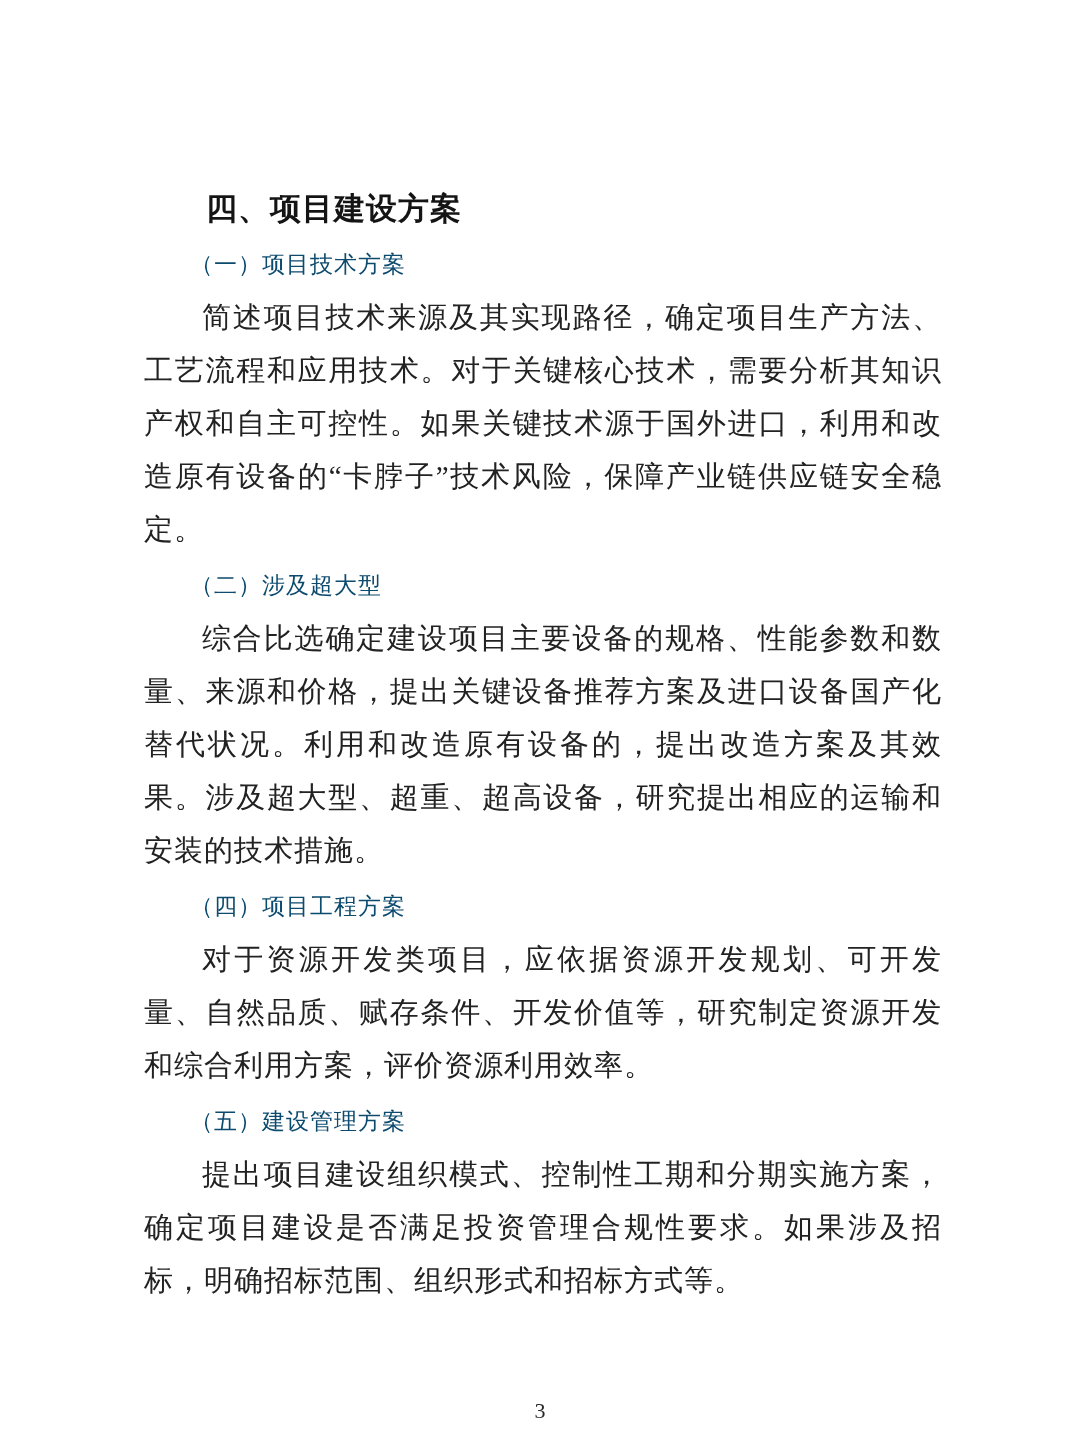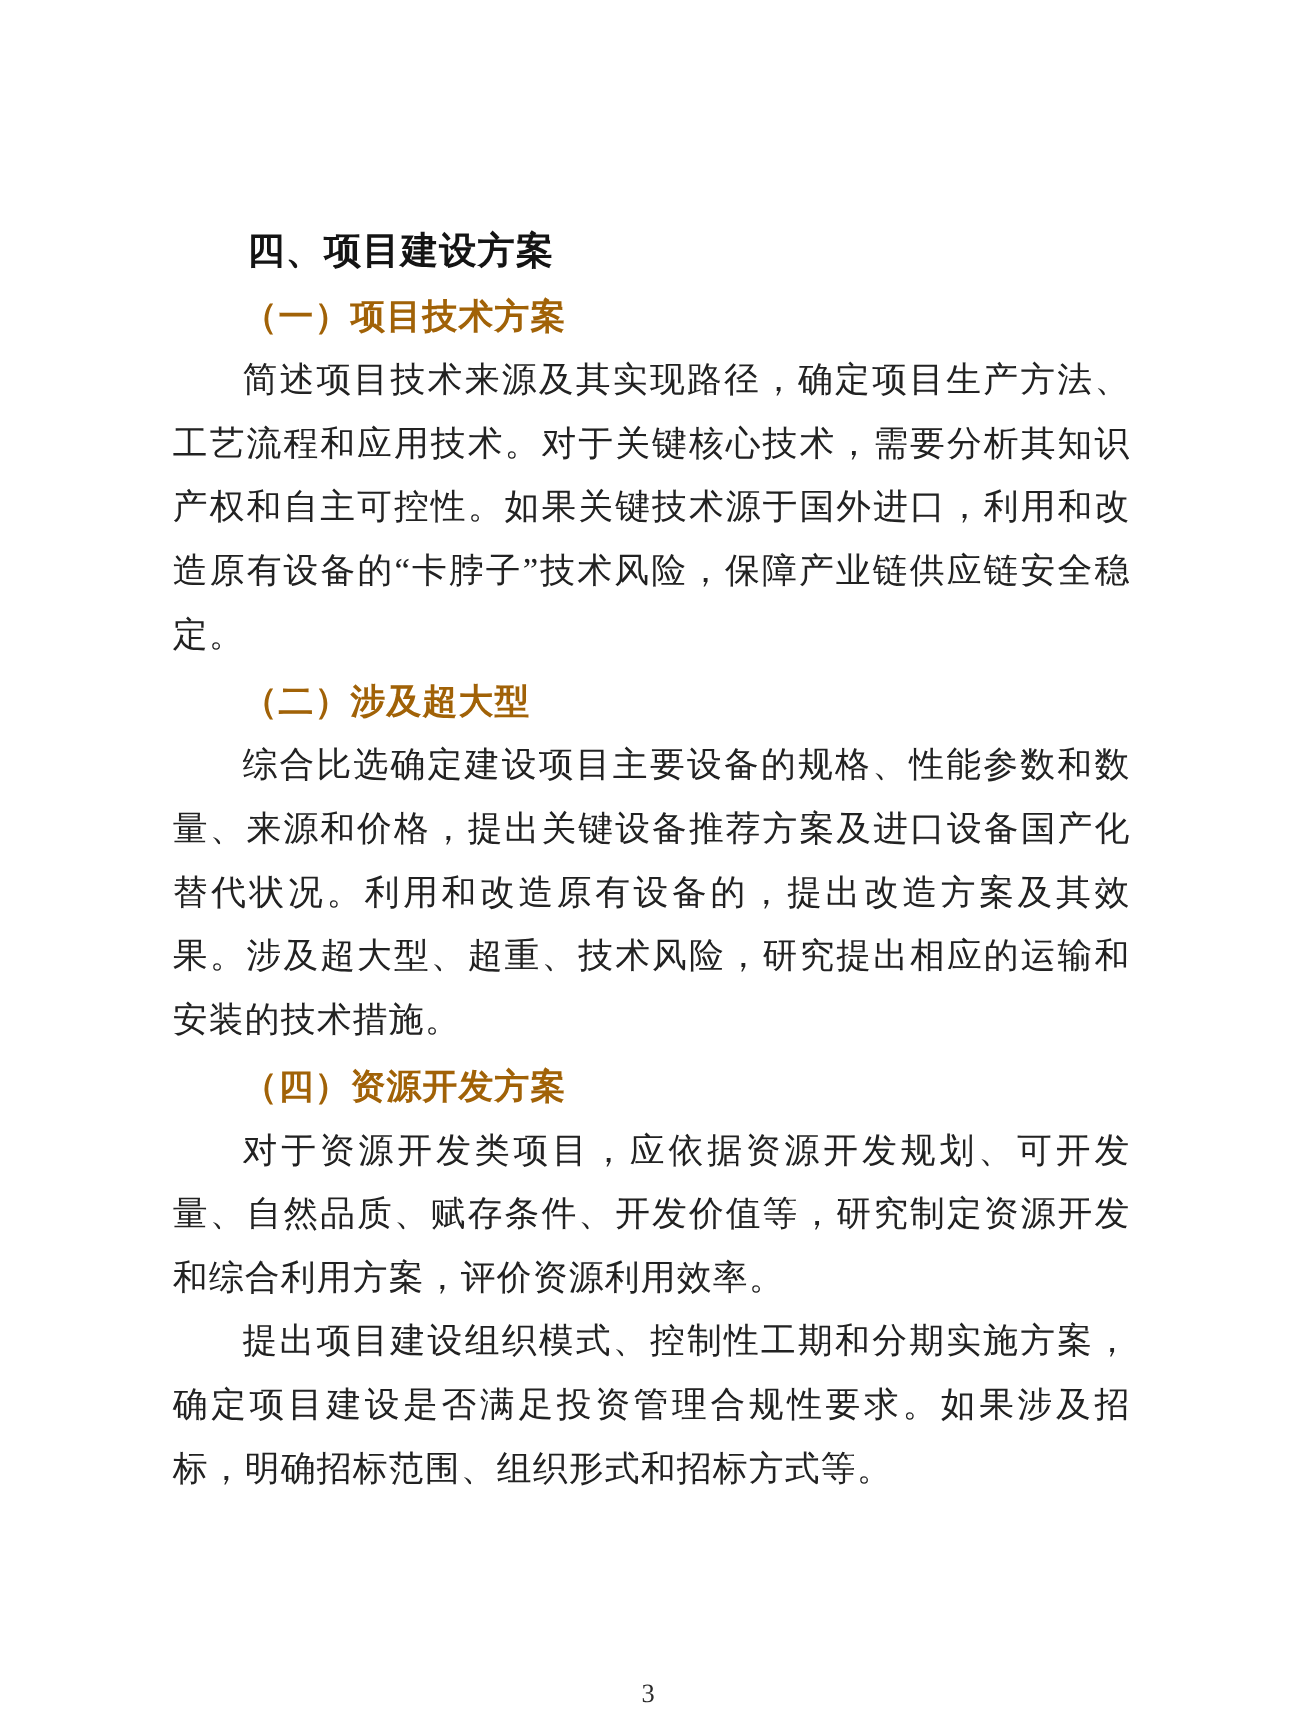--- a/index.html
+++ b/index.html
@@ -33,9 +33,9 @@
     letter-spacing: 1px;
   }
   .section-title {
-    font-size: 29px;
-    font-weight: 700;
-    color: #a16207;
+    font-size: 23px;
+    font-weight: 400;
+    color: #0c4a6e;
     line-height: 53px;
     margin-top: 3px;
     text-indent: 2em;

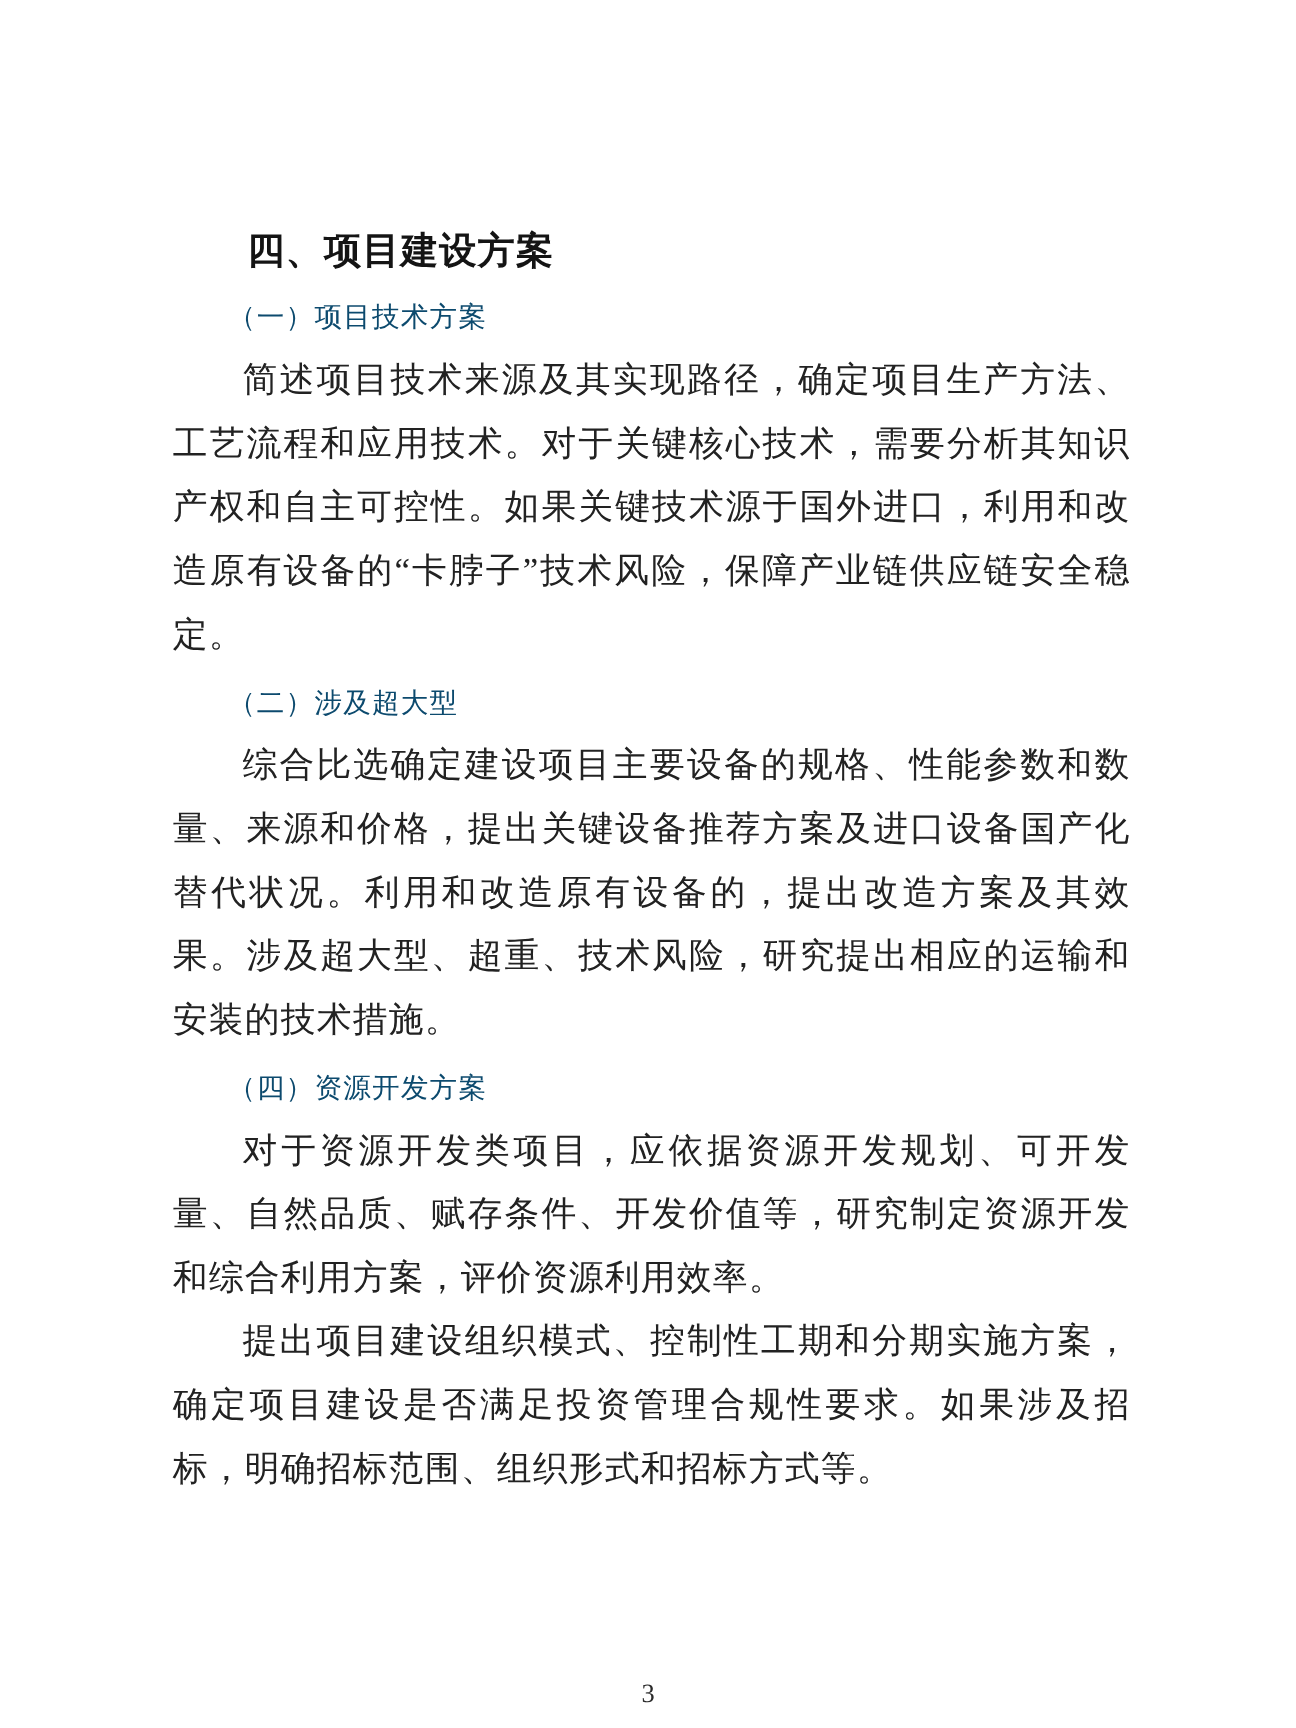--- a/index.html
+++ b/index.html
@@ -77,7 +77,7 @@
 
     <div class="section">
       <div class="section-title">（二）涉及超大型</div>
-      <p class="para">综合比选确定建设项目主要设备的规格、性能参数和数量、来源和价格，提出关键设备推荐方案及进口设备国产化替代状况。利用和改造原有设备的，提出改造方案及其效果。涉及超大型、超重、技术风险，研究提出相应的运输和安装的技术措施。</p>
+      <p class="para">综合比选确定建设项目主要设备的规格、性能参数和数量、来源和价格，提出关键设备推荐方案及进口设备国产化替代状况。利用和改造原有设备的，提出改造方案及其效果。涉及超大型、超重、超高设备，研究提出相应的运输和安装的技术措施。</p>
     </div>
 
     <div class="section">

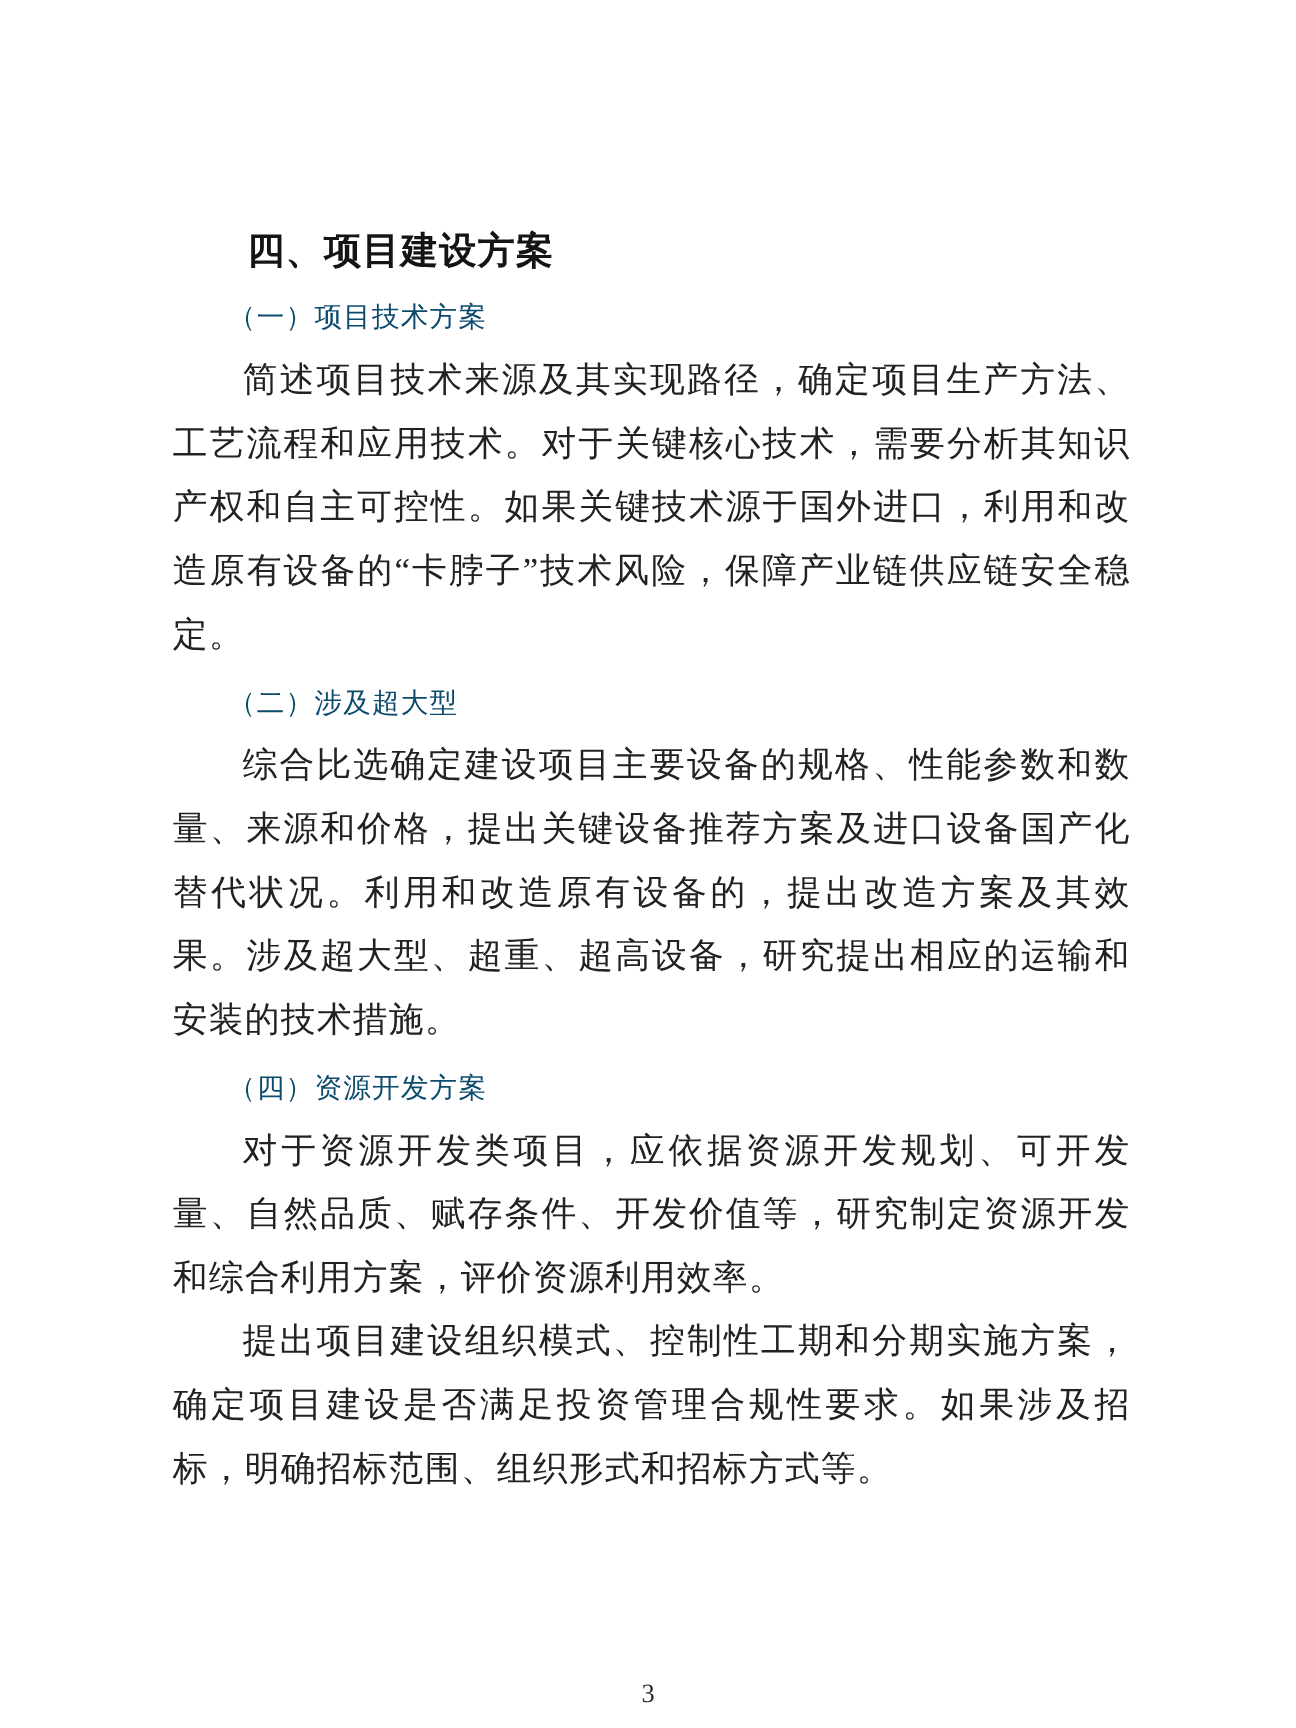--- a/index.html
+++ b/index.html
@@ -84,7 +84,7 @@
     </div>
 
     <div class="section">
-      <div class="section-title">（四）资源开发方案</div>
+      <div class="section-title">（四）项目工程方案</div>
       <p class="para">对于资源开发类项目，应依据资源开发规划、可开发量、自然品质、赋存条件、开发价值等，研究制定资源开发和综合利用方案，评价资源利用效率。</p>
     </div>
 

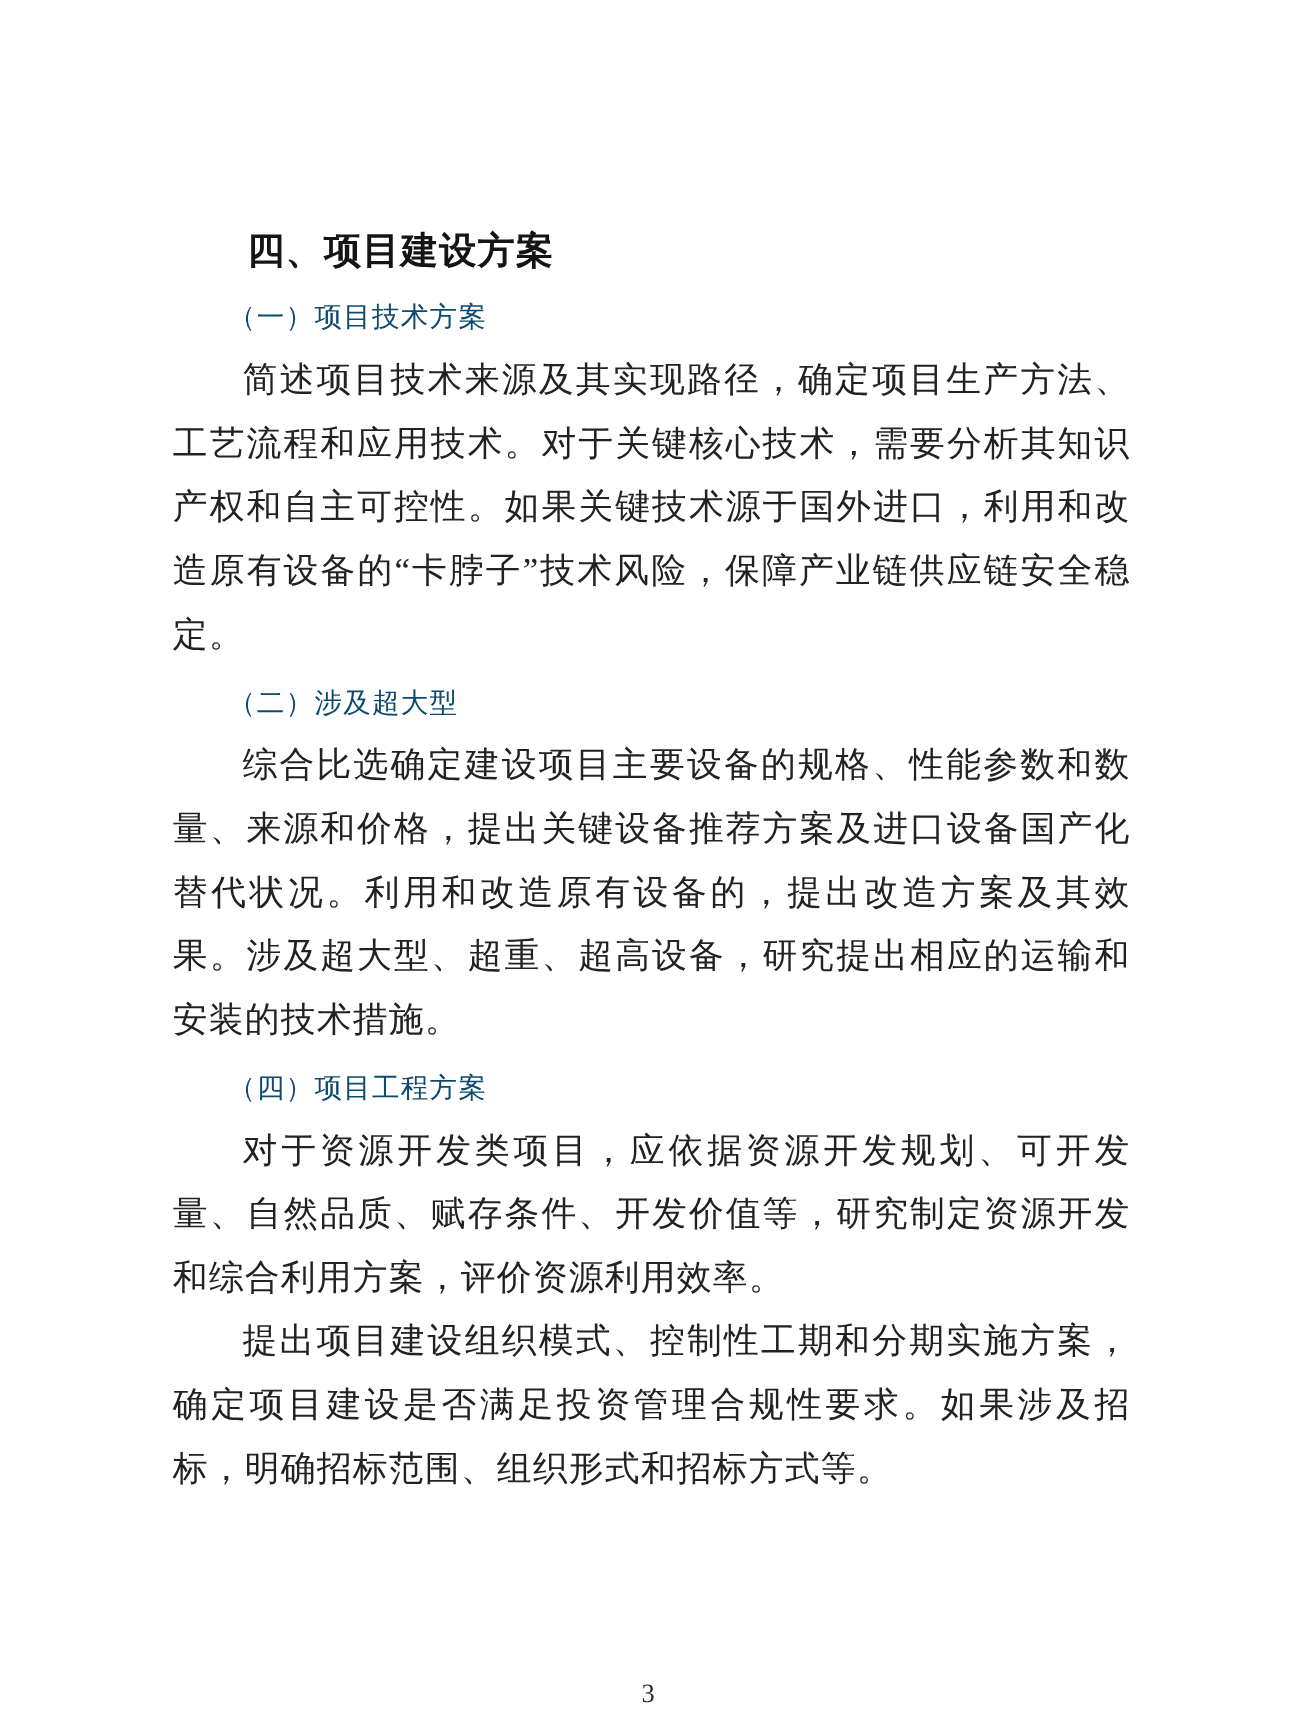--- a/index.html
+++ b/index.html
@@ -89,6 +89,7 @@
     </div>
 
     <div class="section">
+      <div class="section-title">（五）建设管理方案</div>
       <p class="para">提出项目建设组织模式、控制性工期和分期实施方案，确定项目建设是否满足投资管理合规性要求。如果涉及招标，明确招标范围、组织形式和招标方式等。</p>
     </div>
 

